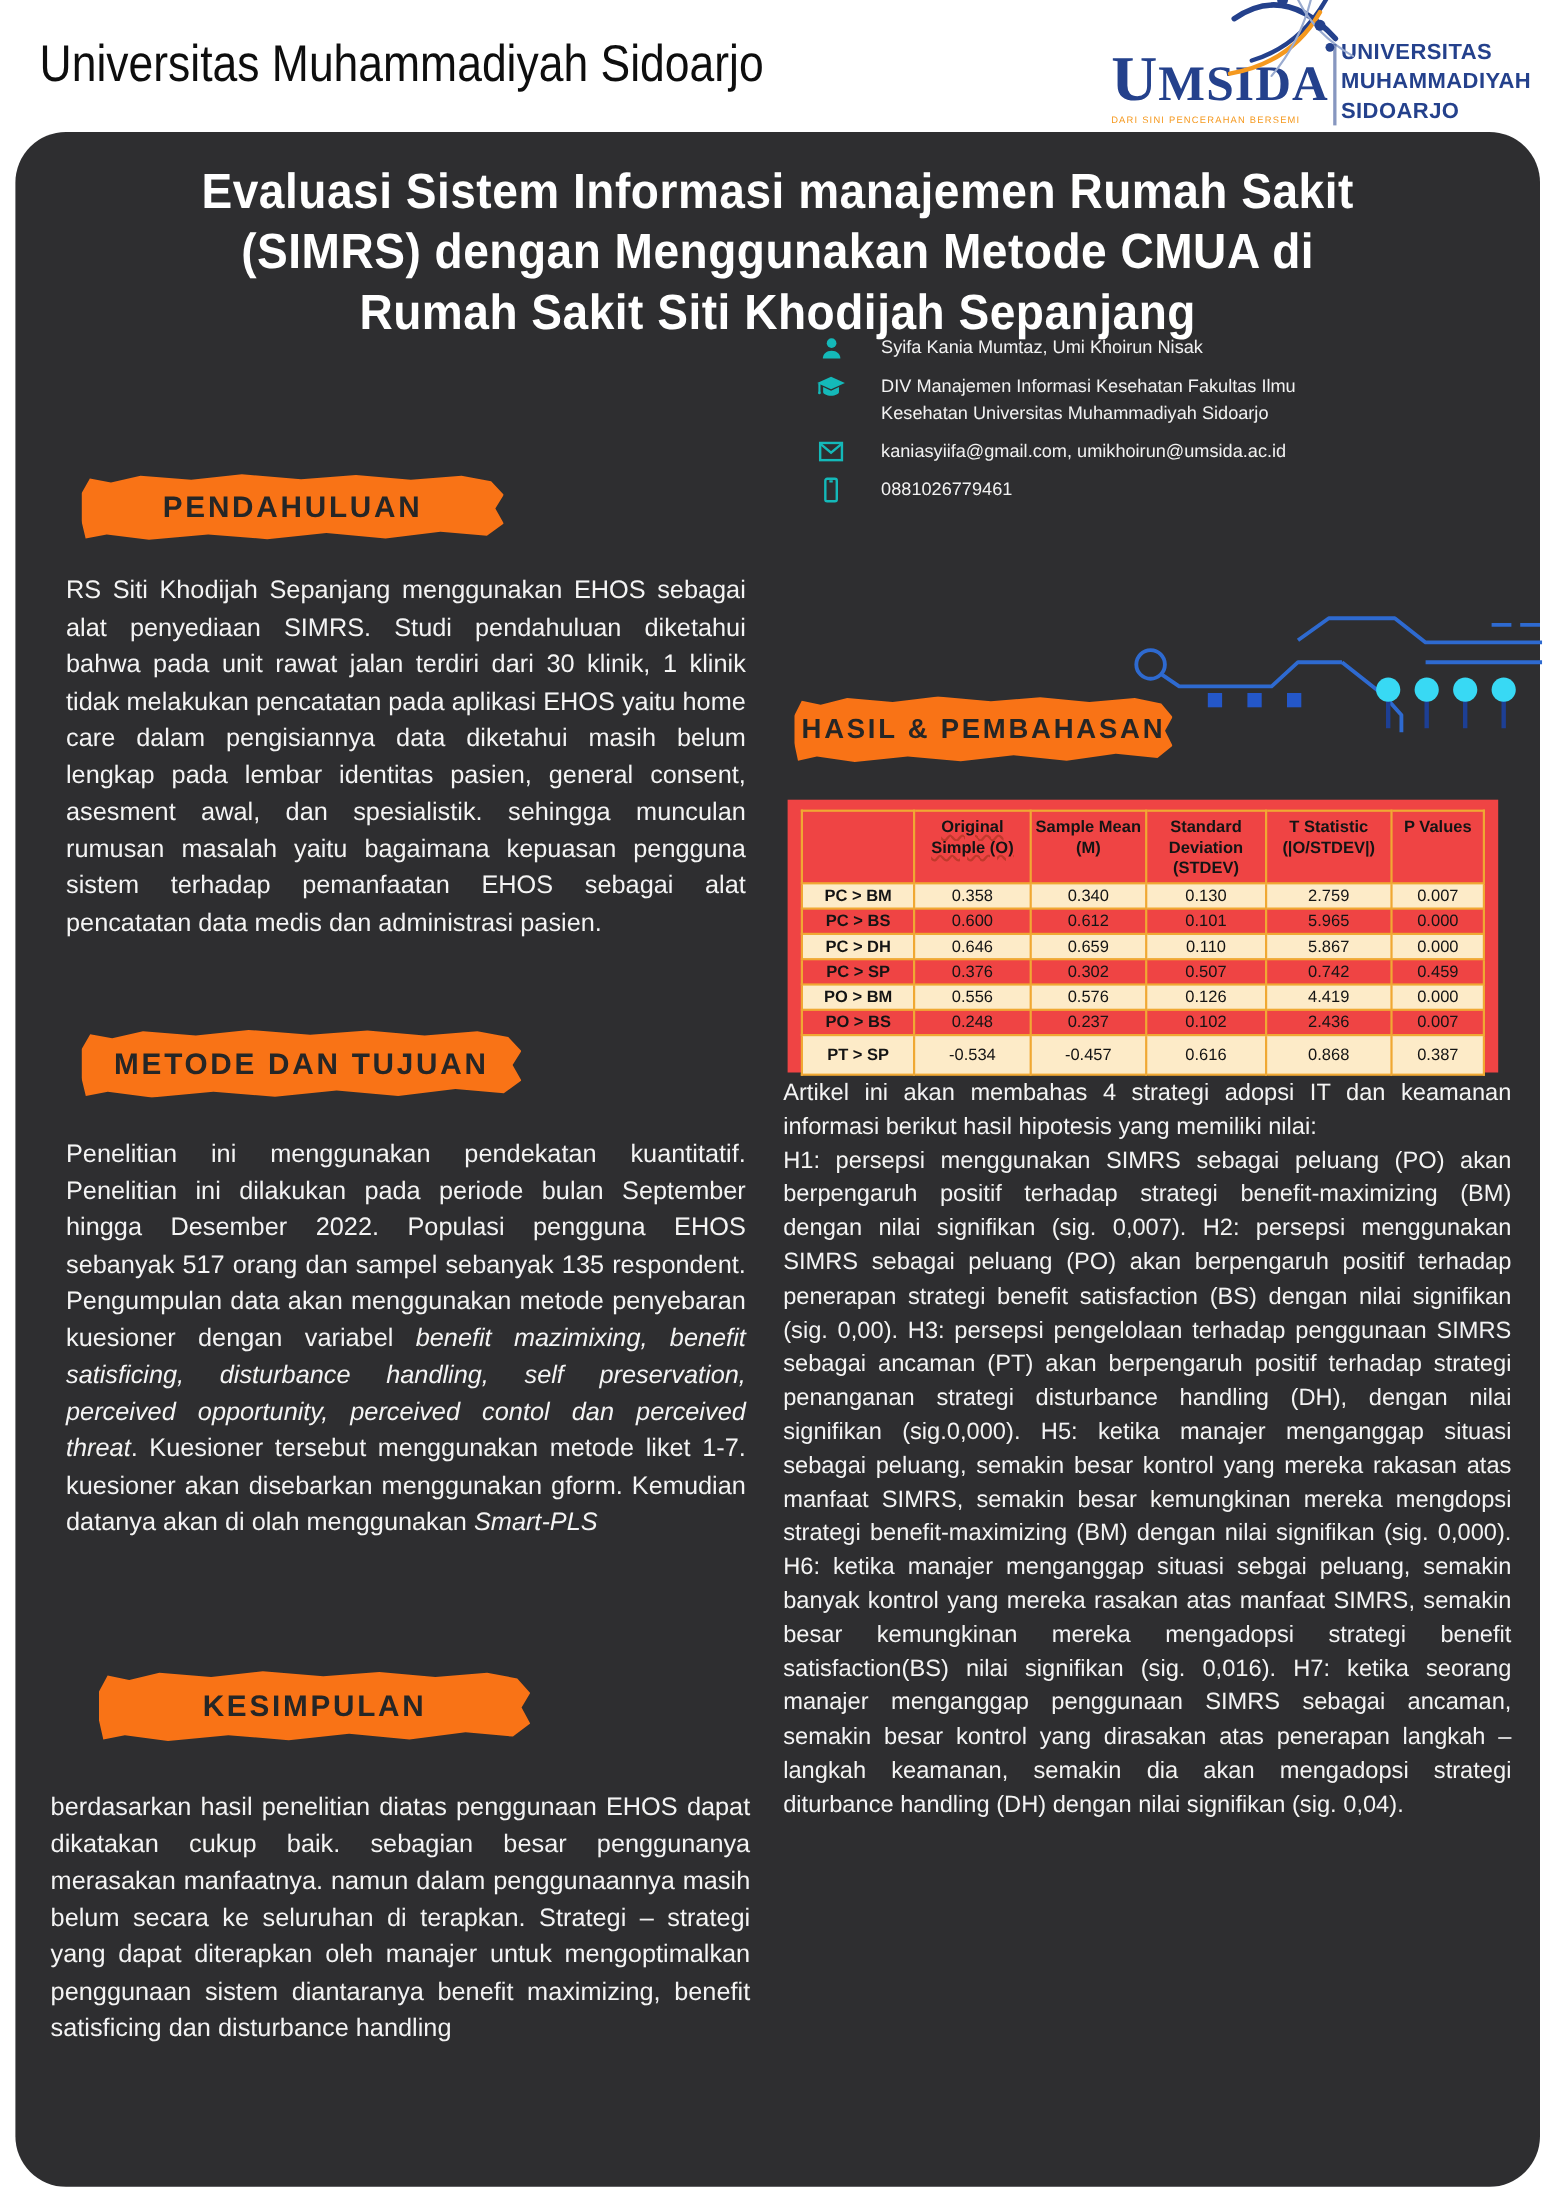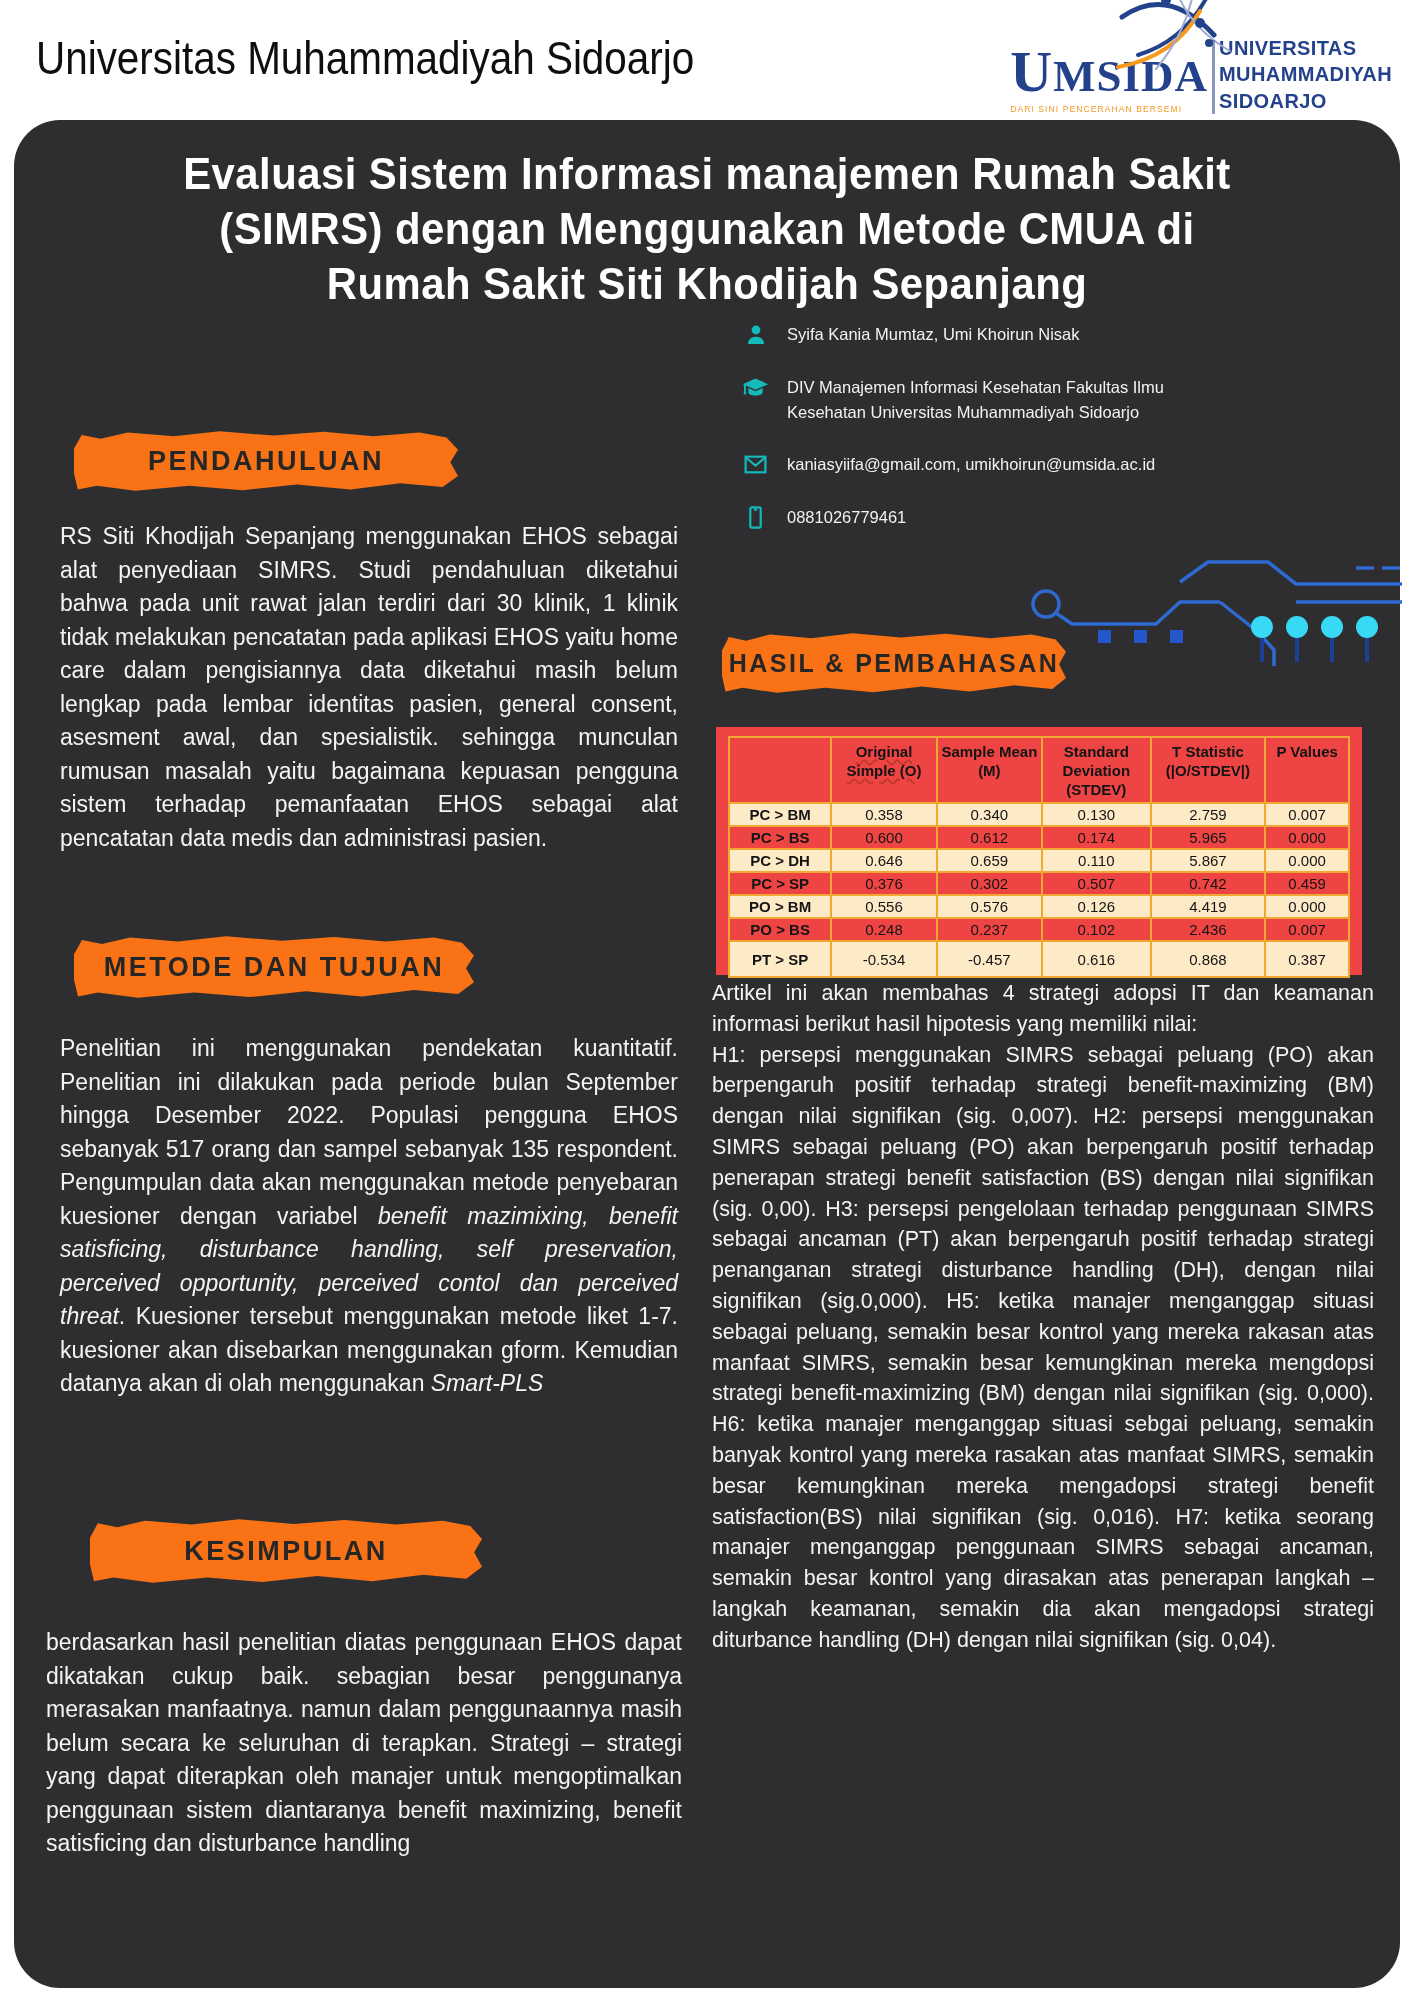--- a/index.html
+++ b/index.html
@@ -39,7 +39,7 @@
 
   
   .authors { position:absolute; left:728px; top:184px; display:flex; flex-direction:column; gap:9px; color:#f2f2f2; }
-  .a-row { display:flex; gap:18px; align-items:flex-start; font-size:16.5px; line-height:1.5;margin-top:18px; }
+  .a-row { display:flex; gap:32px; align-items:flex-start; font-size:16.5px; line-height:1.5; }
   .a-icon { width:27px; height:27px; flex:0 0 27px; display:flex; align-items:center; justify-content:center; margin-top:-1px; }
   .a-text { max-width:396px; }
 

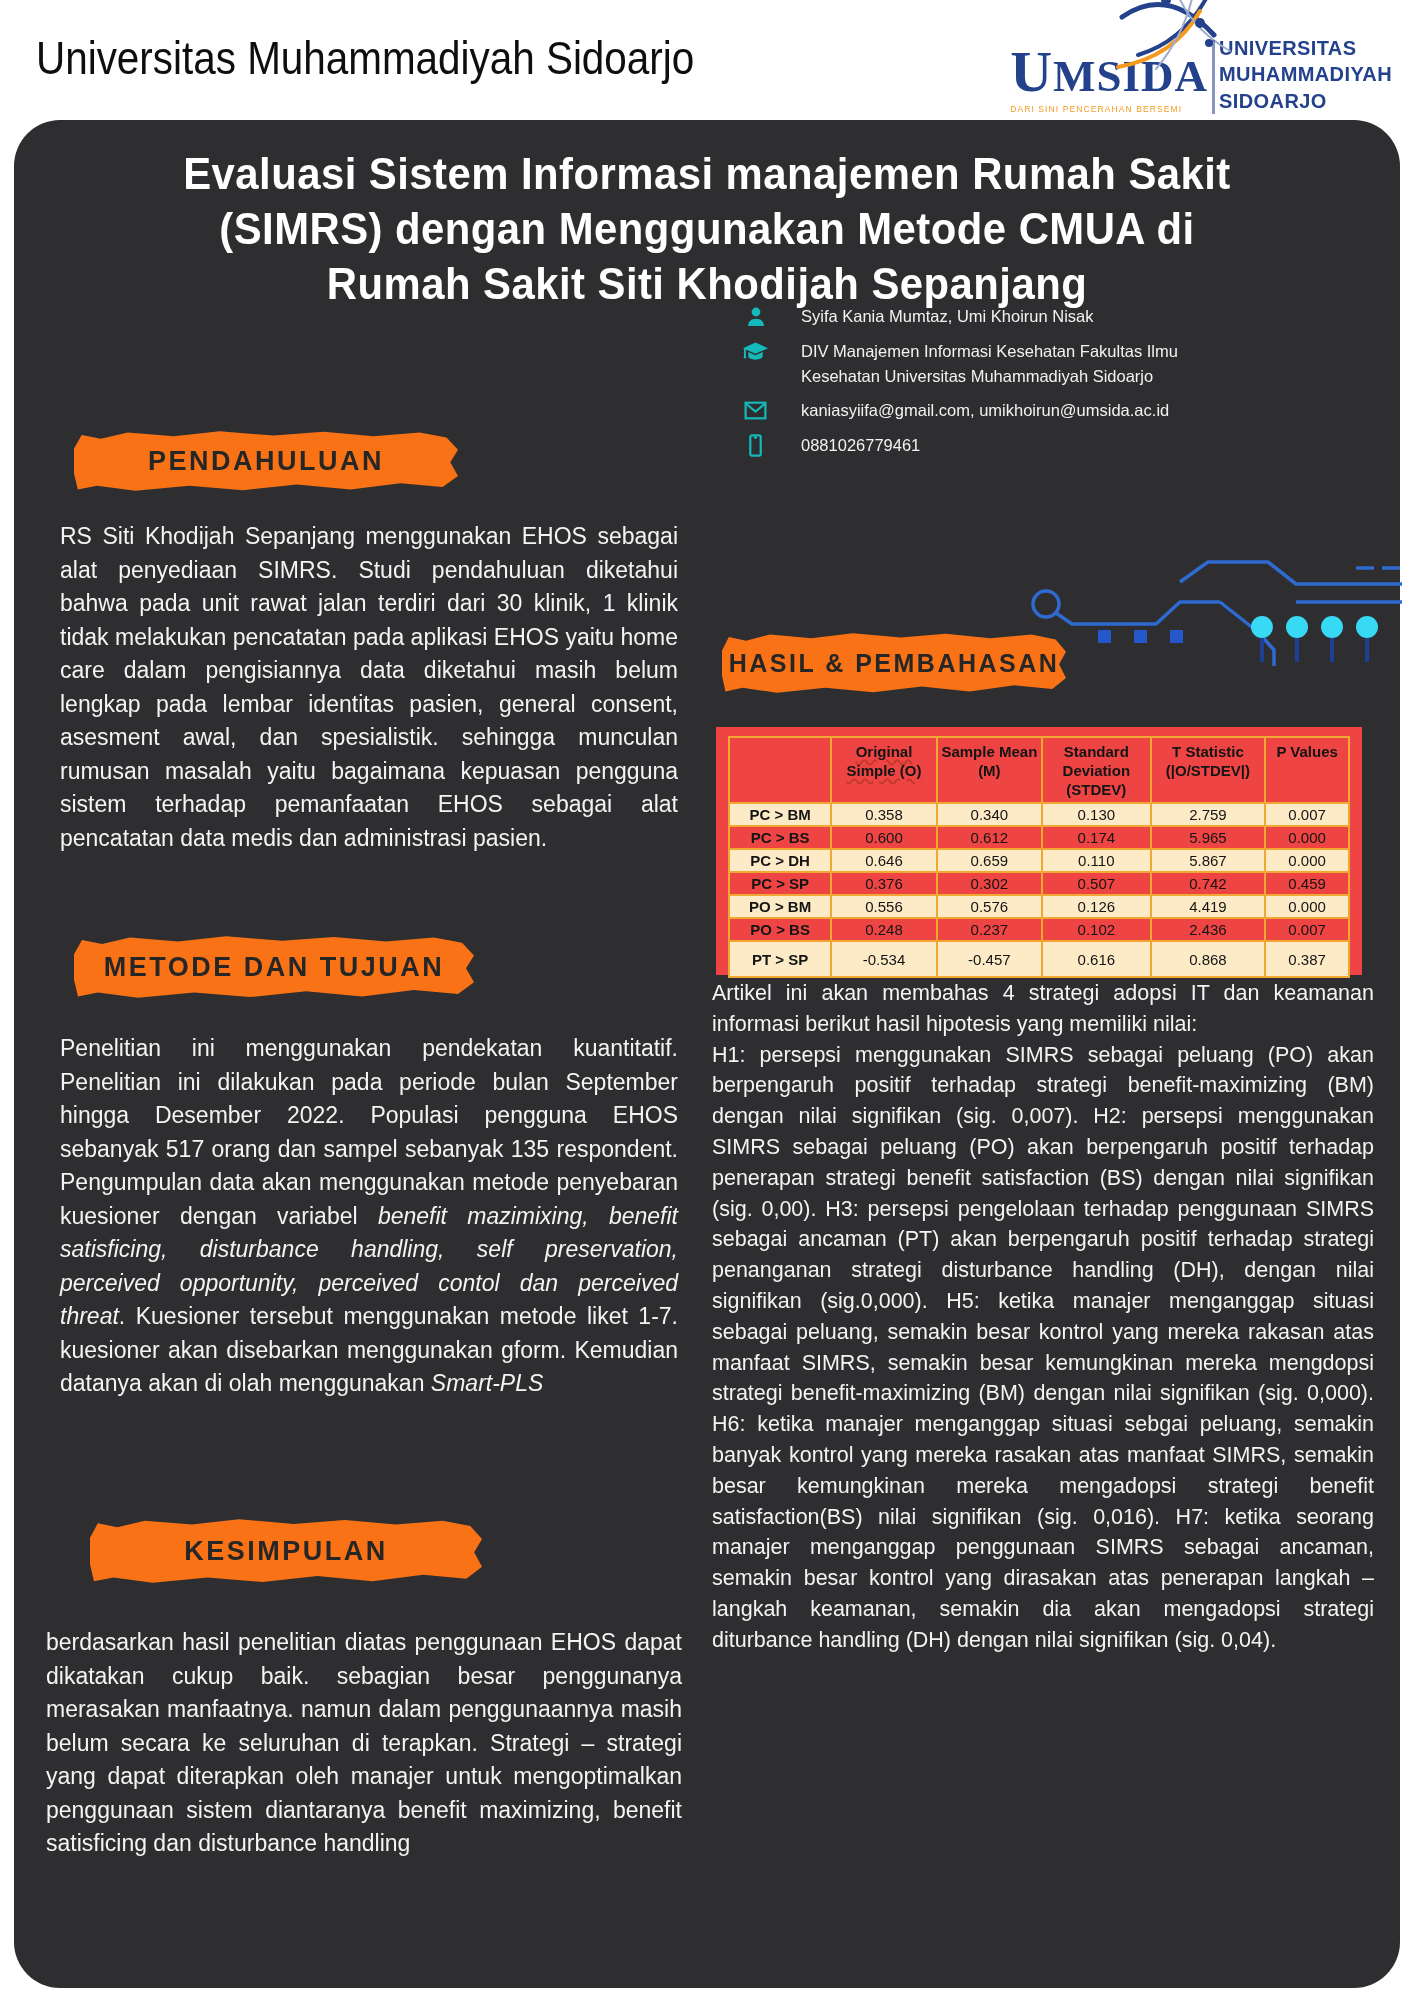--- a/index.html
+++ b/index.html
@@ -241,7 +241,7 @@
               <th>PC &gt; BS</th>
               <td>0.600</td>
               <td>0.612</td>
-              <td>0.174</td>
+              <td>0.101</td>
               <td>5.965</td>
               <td>0.000</td>
             </tr>

